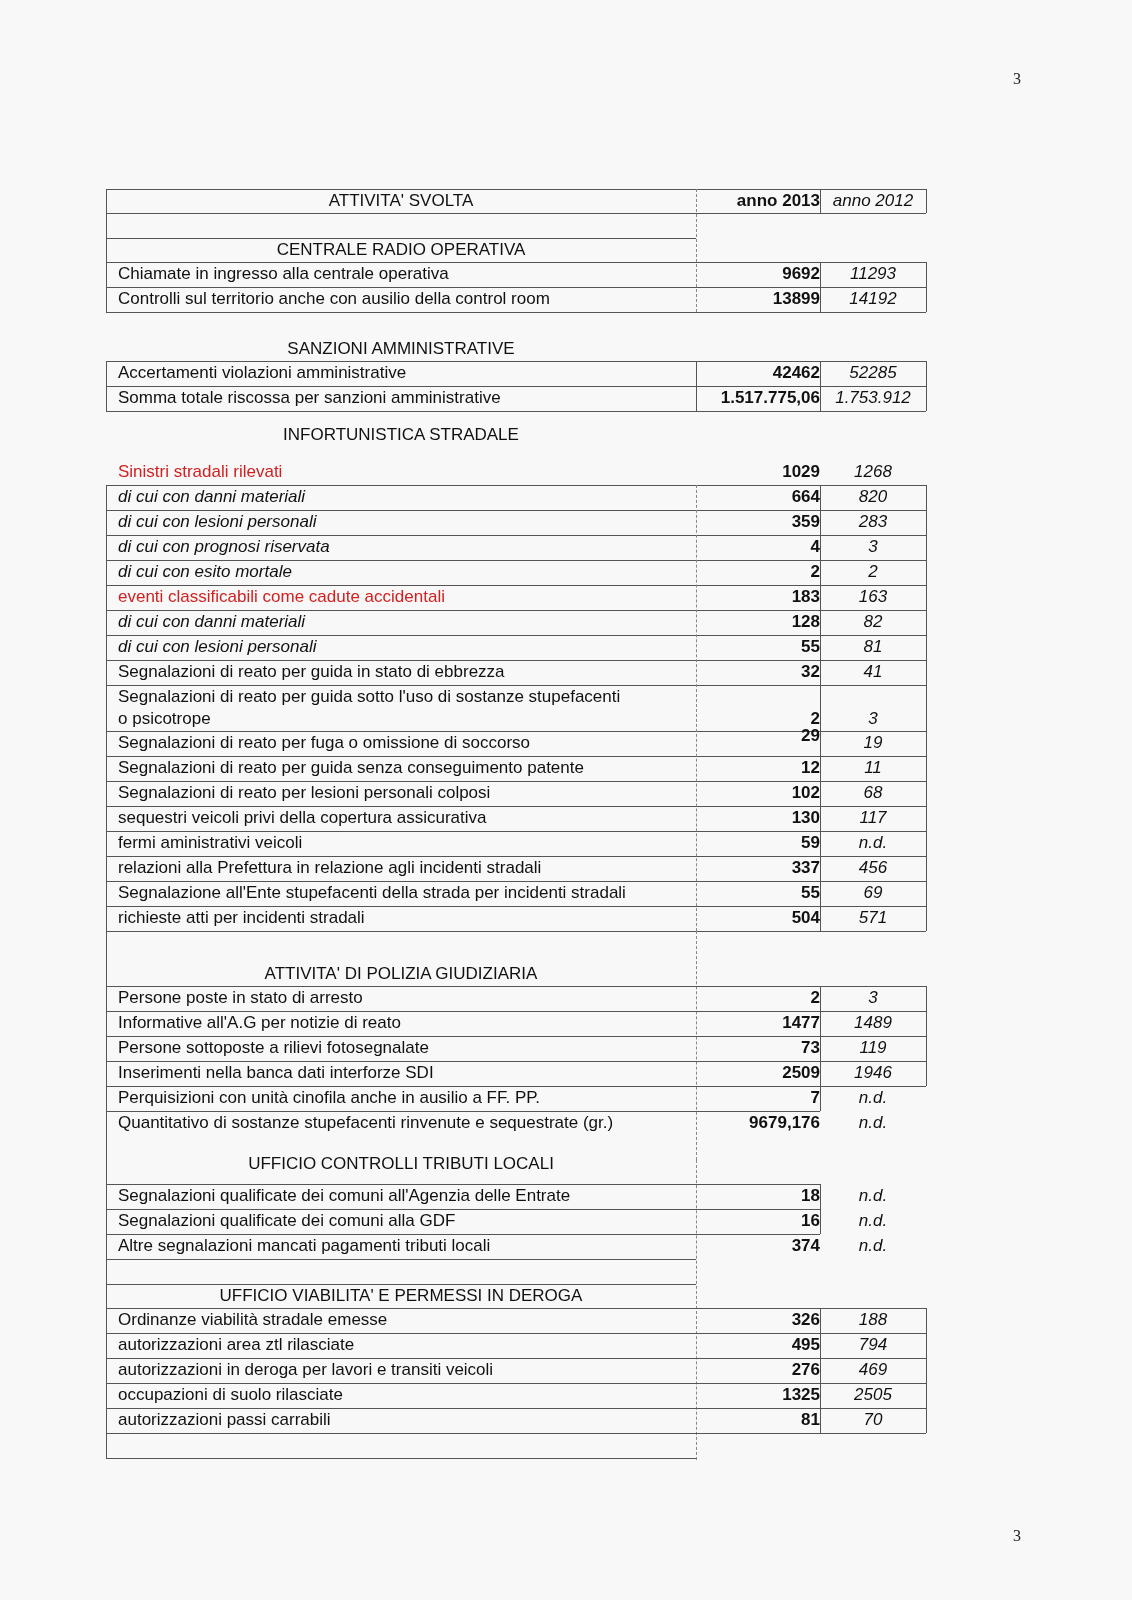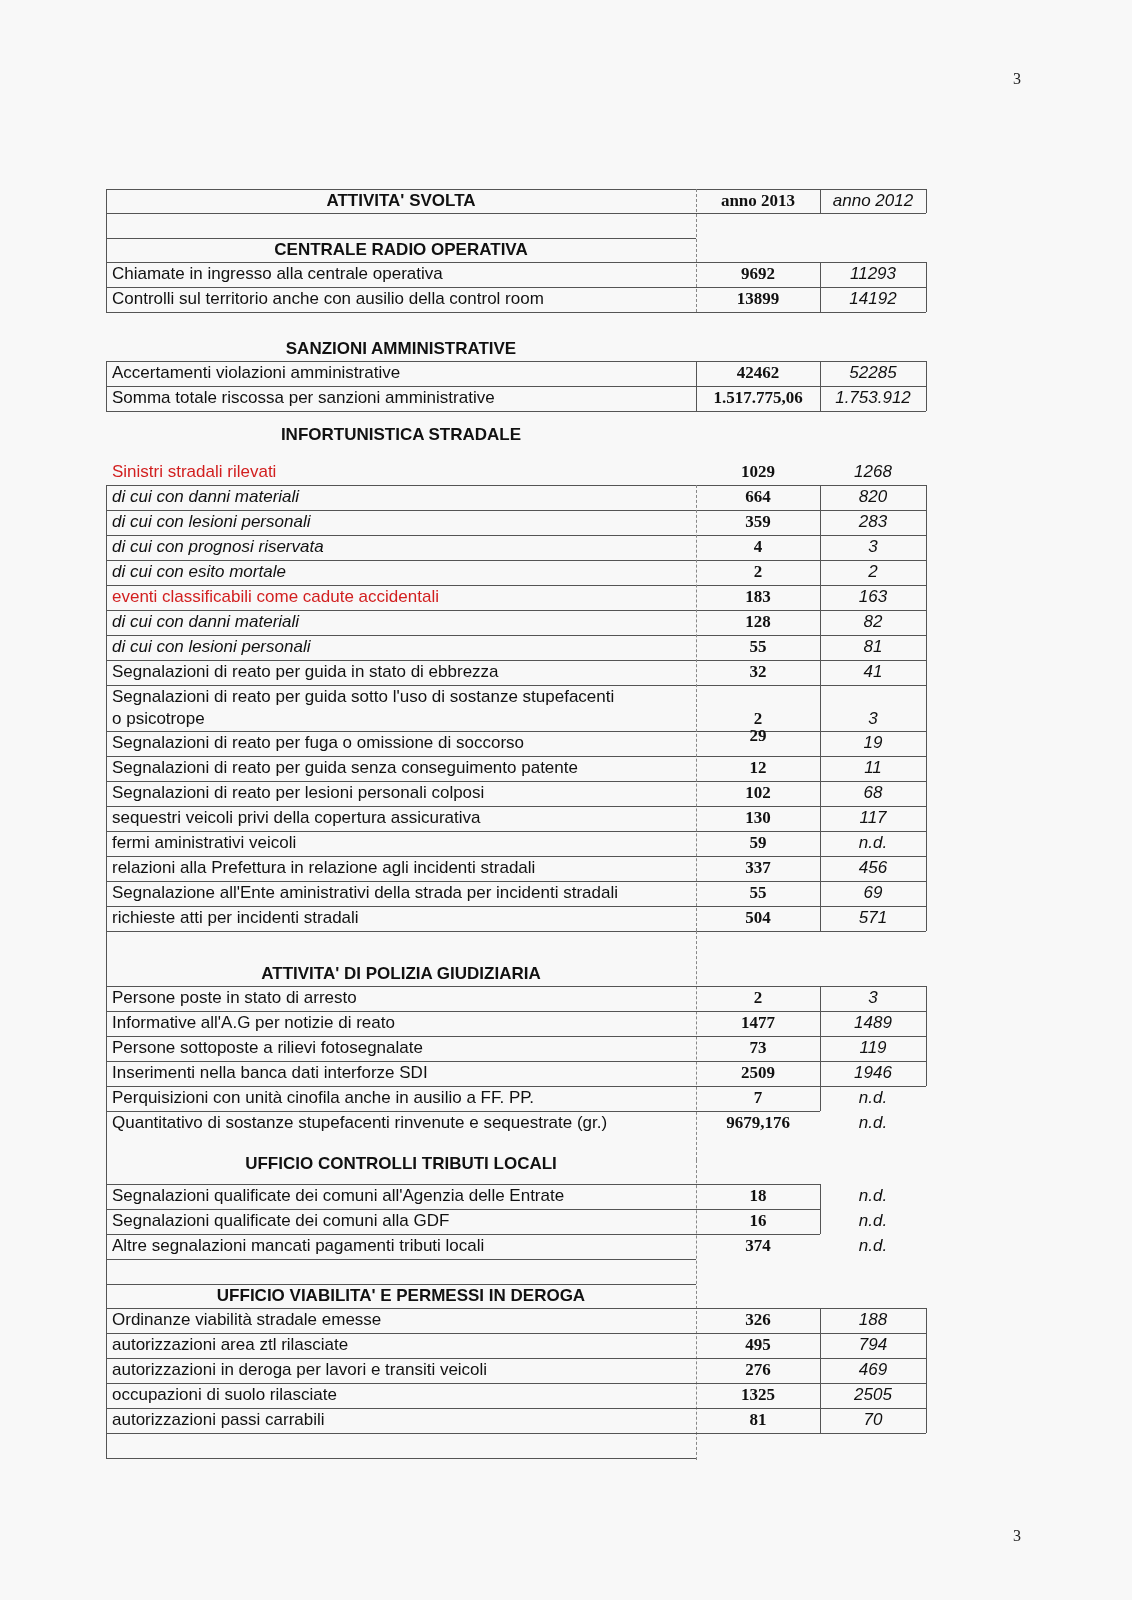--- a/index.html
+++ b/index.html
@@ -14,7 +14,7 @@
   .lbl { left: 106px; width: 590px; padding-left: 6px; }
   .v13 { left: 696px; width: 124px; text-align: center; font-weight: bold; font-family: Liberation Serif, serif; }
   .v12 { left: 820px; width: 106px; text-align: center; font-style: italic; }
-  .hd  { left: 106px; width: 590px; text-align: center; font-weight: bold; }
+  .hd  { left: 106px; width: 590px; text-align: center; font-weight: normal; }
   .red { color: #d21f1f; }
   .it  { font-style: italic; }
   .hl  { position: absolute; height: 0; border-top: 1.5px solid #555; }

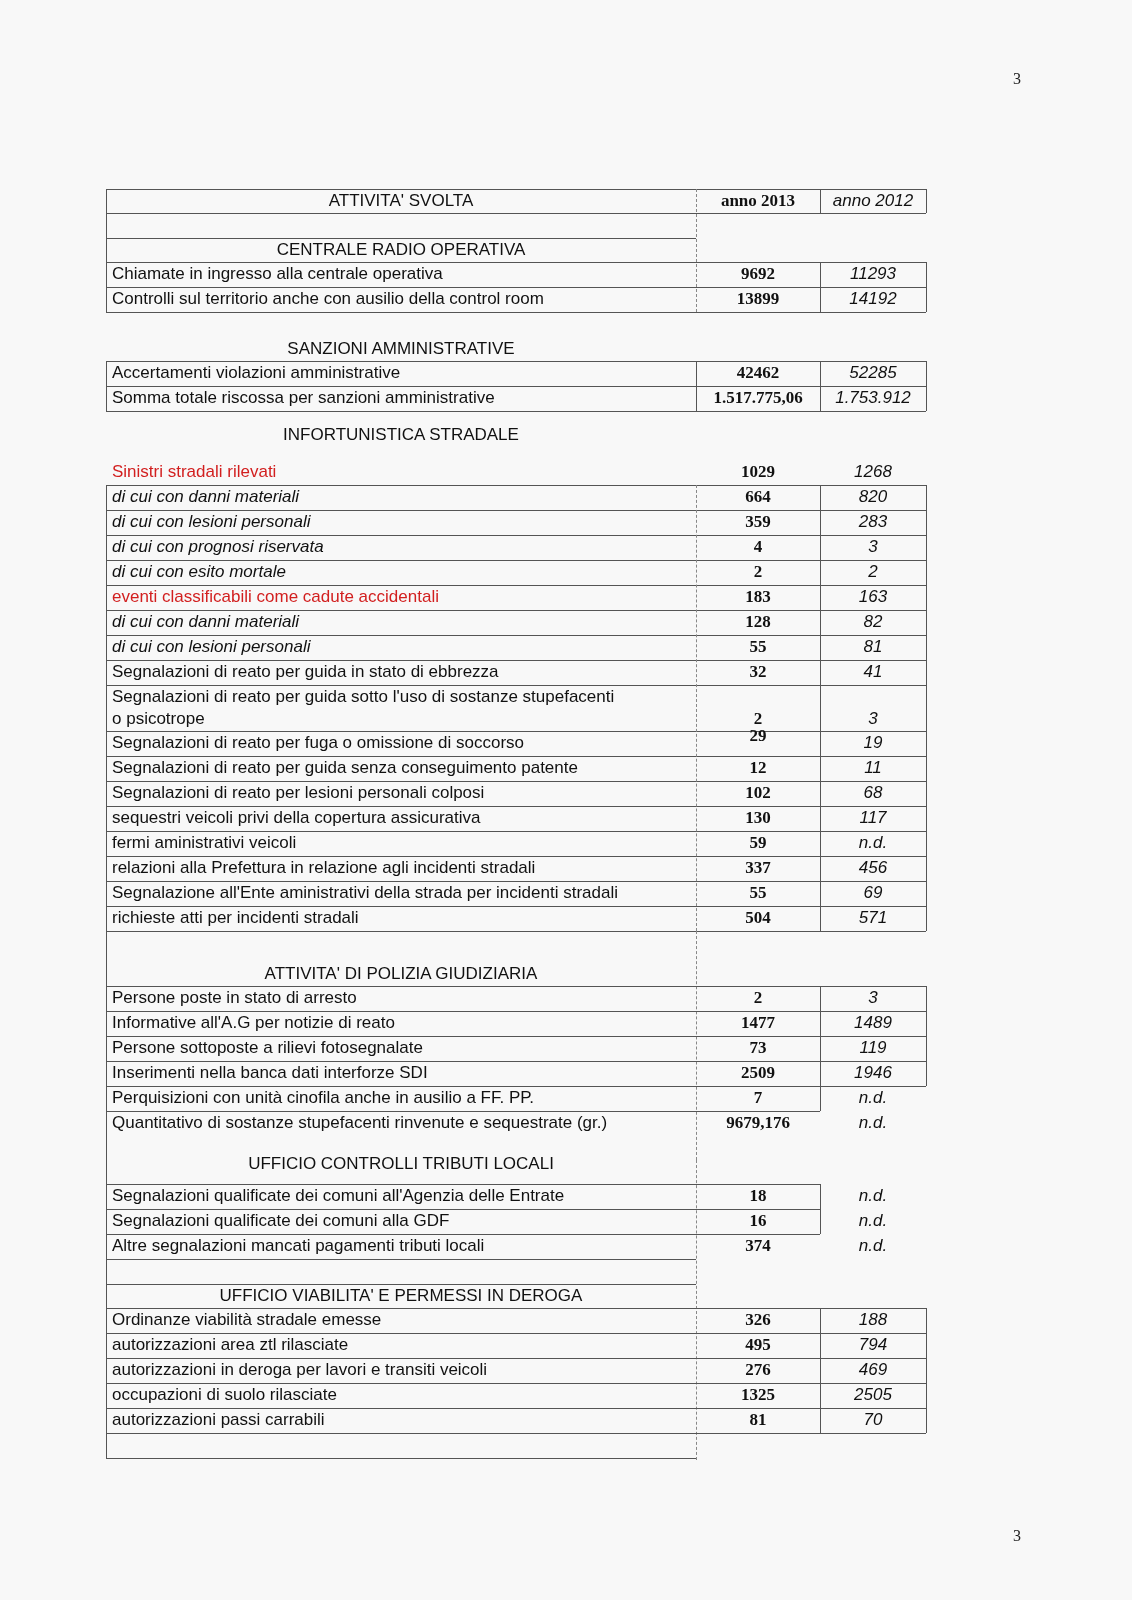--- a/index.html
+++ b/index.html
@@ -12,7 +12,7 @@
   .pagenum { position: absolute; left: 1013px; font-family: "Liberation Serif", serif; font-size: 16px; color: #222; }
   .cell { position: absolute; box-sizing: border-box; white-space: nowrap; line-height: 24px; }
   .lbl { left: 106px; width: 590px; padding-left: 6px; }
-  .v13 { left: 696px; width: 124px; text-align: center; font-weight: bold; font-family: Liberation Serif, serif; }
+  .v13 { left: 696px; width: 124px; text-align: right; font-weight: bold; }
   .v12 { left: 820px; width: 106px; text-align: center; font-style: italic; }
   .hd  { left: 106px; width: 590px; text-align: center; font-weight: normal; }
   .red { color: #d21f1f; }

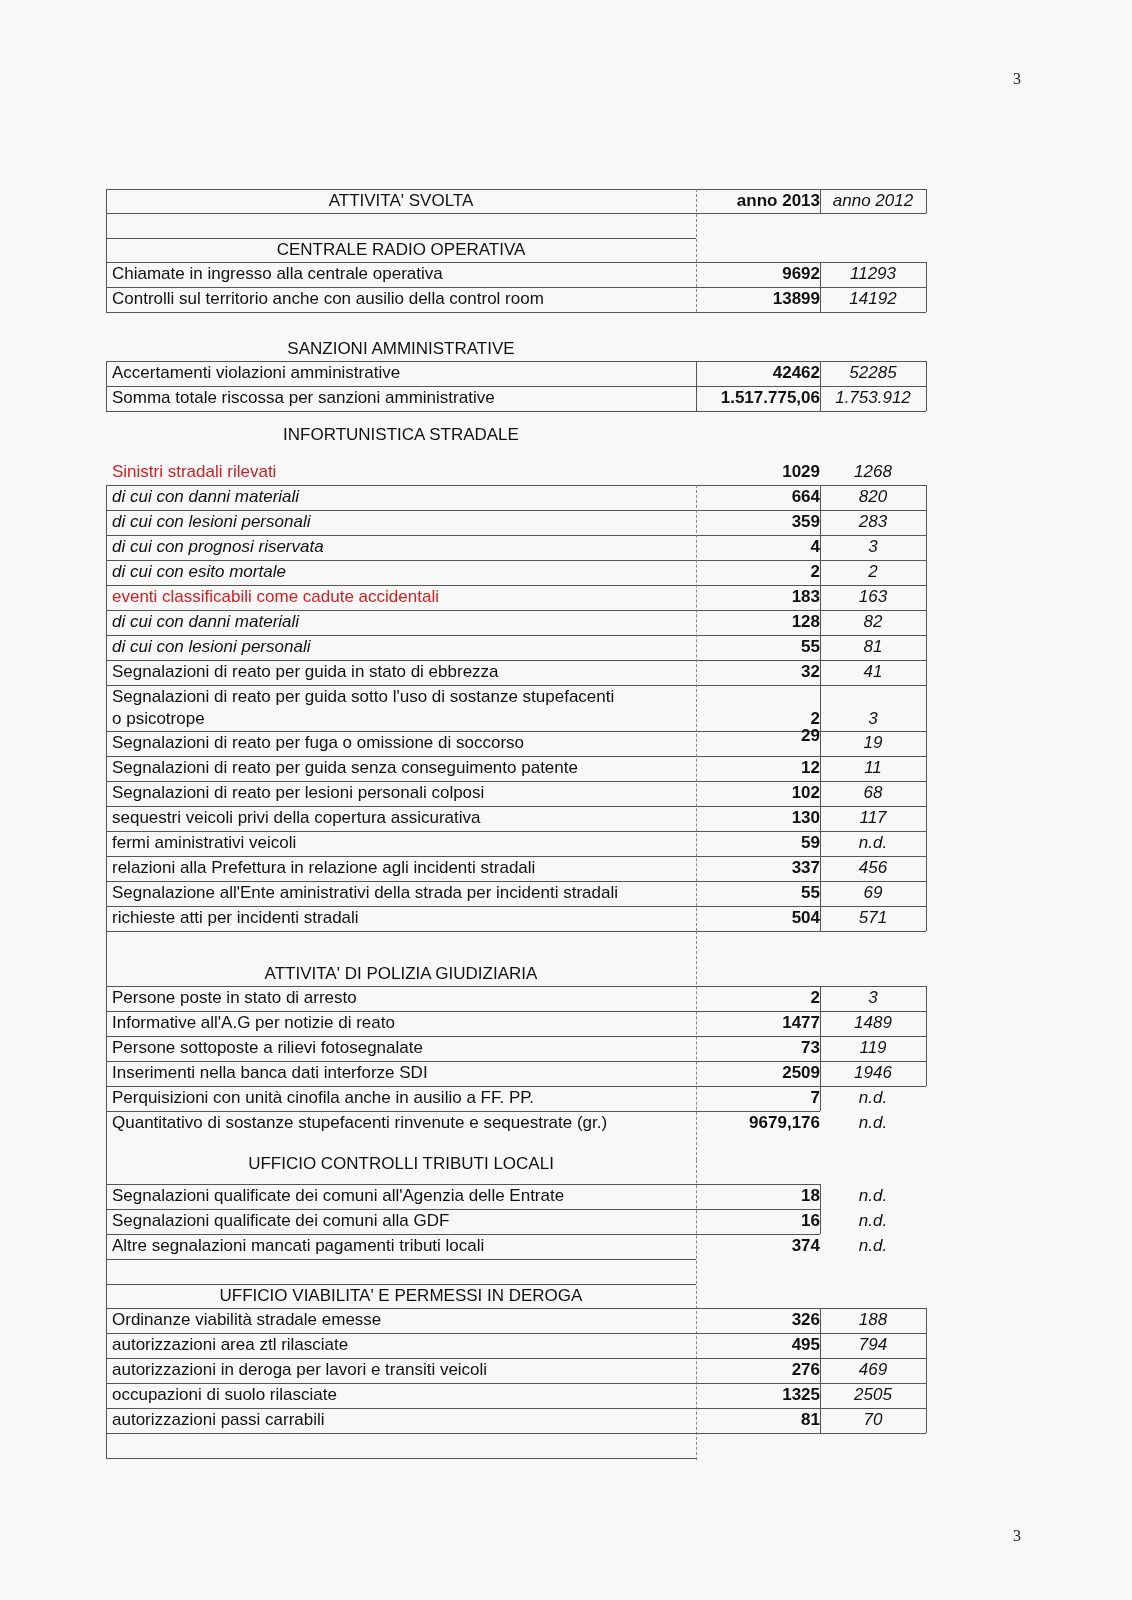--- a/index.html
+++ b/index.html
@@ -11,7 +11,7 @@
   }
   .pagenum { position: absolute; left: 1013px; font-family: "Liberation Serif", serif; font-size: 16px; color: #222; }
   .cell { position: absolute; box-sizing: border-box; white-space: nowrap; line-height: 24px; }
-  .lbl { left: 106px; width: 590px; padding-left: 6px; }
+  .lbl { left: 106px; width: 590px; padding-left: 12px; }
   .v13 { left: 696px; width: 124px; text-align: right; font-weight: bold; }
   .v12 { left: 820px; width: 106px; text-align: center; font-style: italic; }
   .hd  { left: 106px; width: 590px; text-align: center; font-weight: normal; }

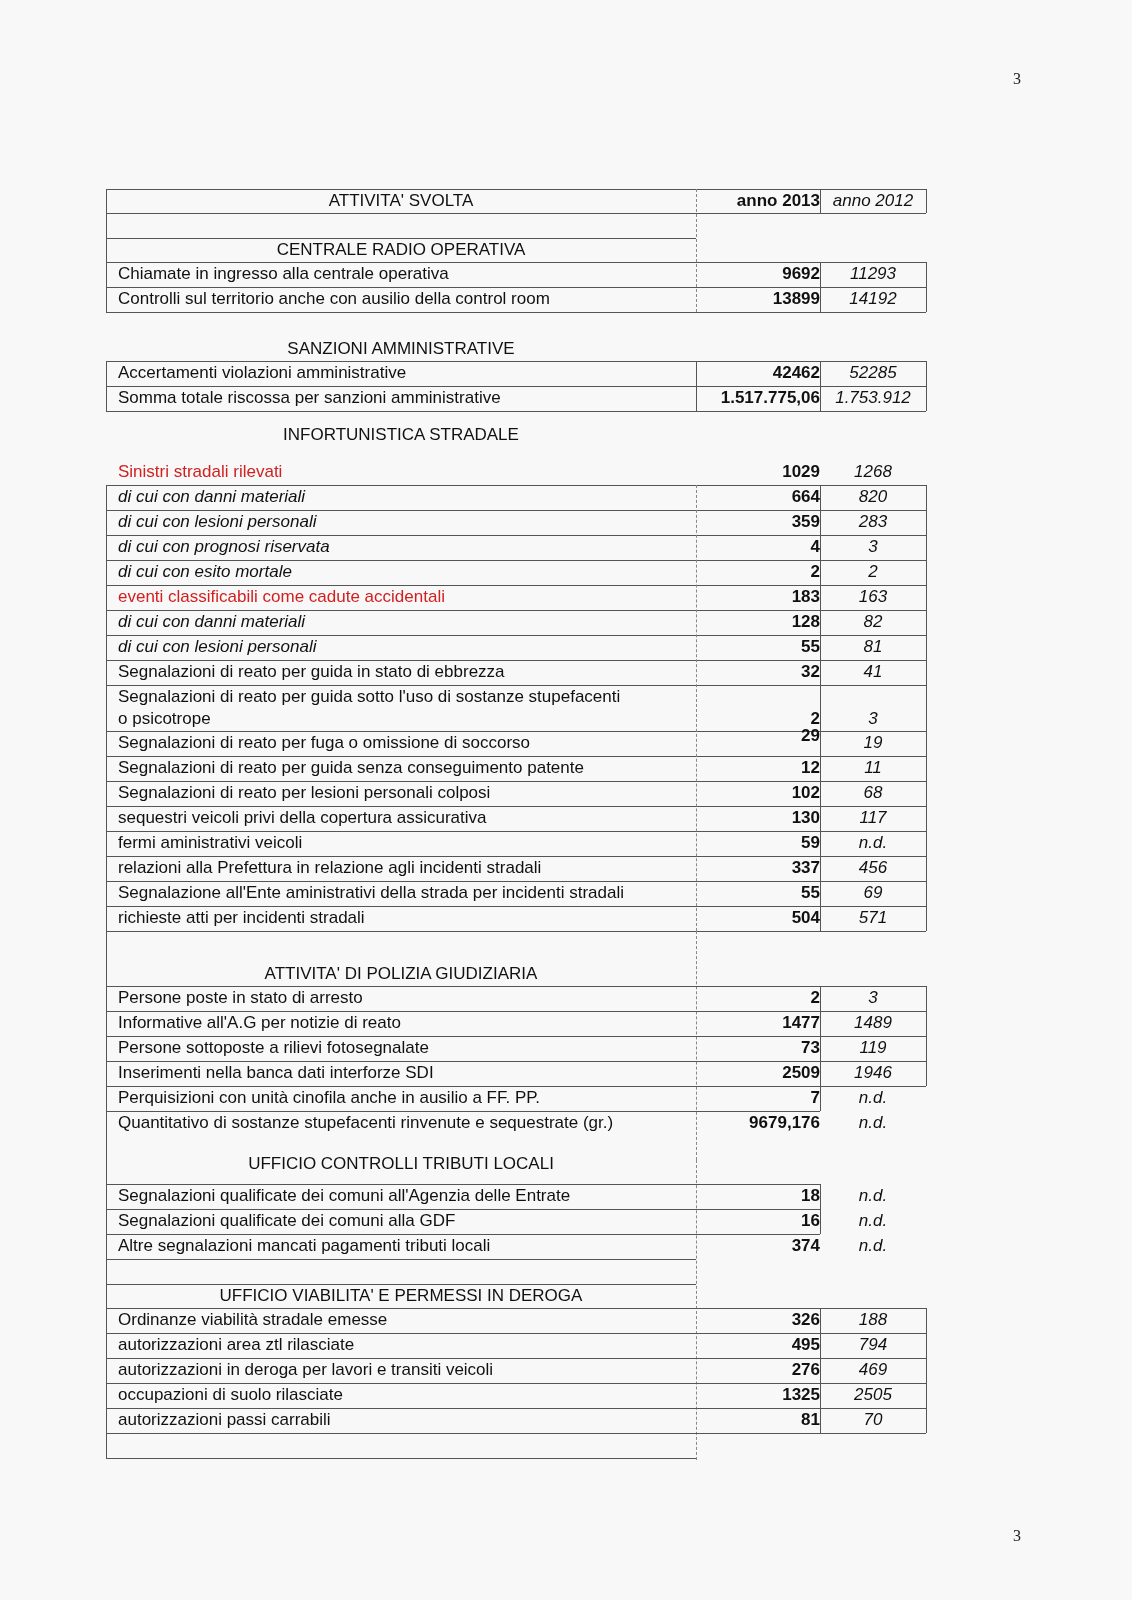--- a/index.html
+++ b/index.html
@@ -130,7 +130,7 @@
     <div class="cell v13" style="top:856px">337</div>
     <div class="cell v12" style="top:856px">456</div>
     <div class="hl" style="top:881px;left:106px;width:820px"></div>
-    <div class="cell lbl" style="top:881px">Segnalazione all'Ente aministrativi della strada per incidenti stradali</div>
+    <div class="cell lbl" style="top:881px">Segnalazione all'Ente stupefacenti della strada per incidenti stradali</div>
     <div class="cell v13" style="top:881px">55</div>
     <div class="cell v12" style="top:881px">69</div>
     <div class="hl" style="top:906px;left:106px;width:820px"></div>

